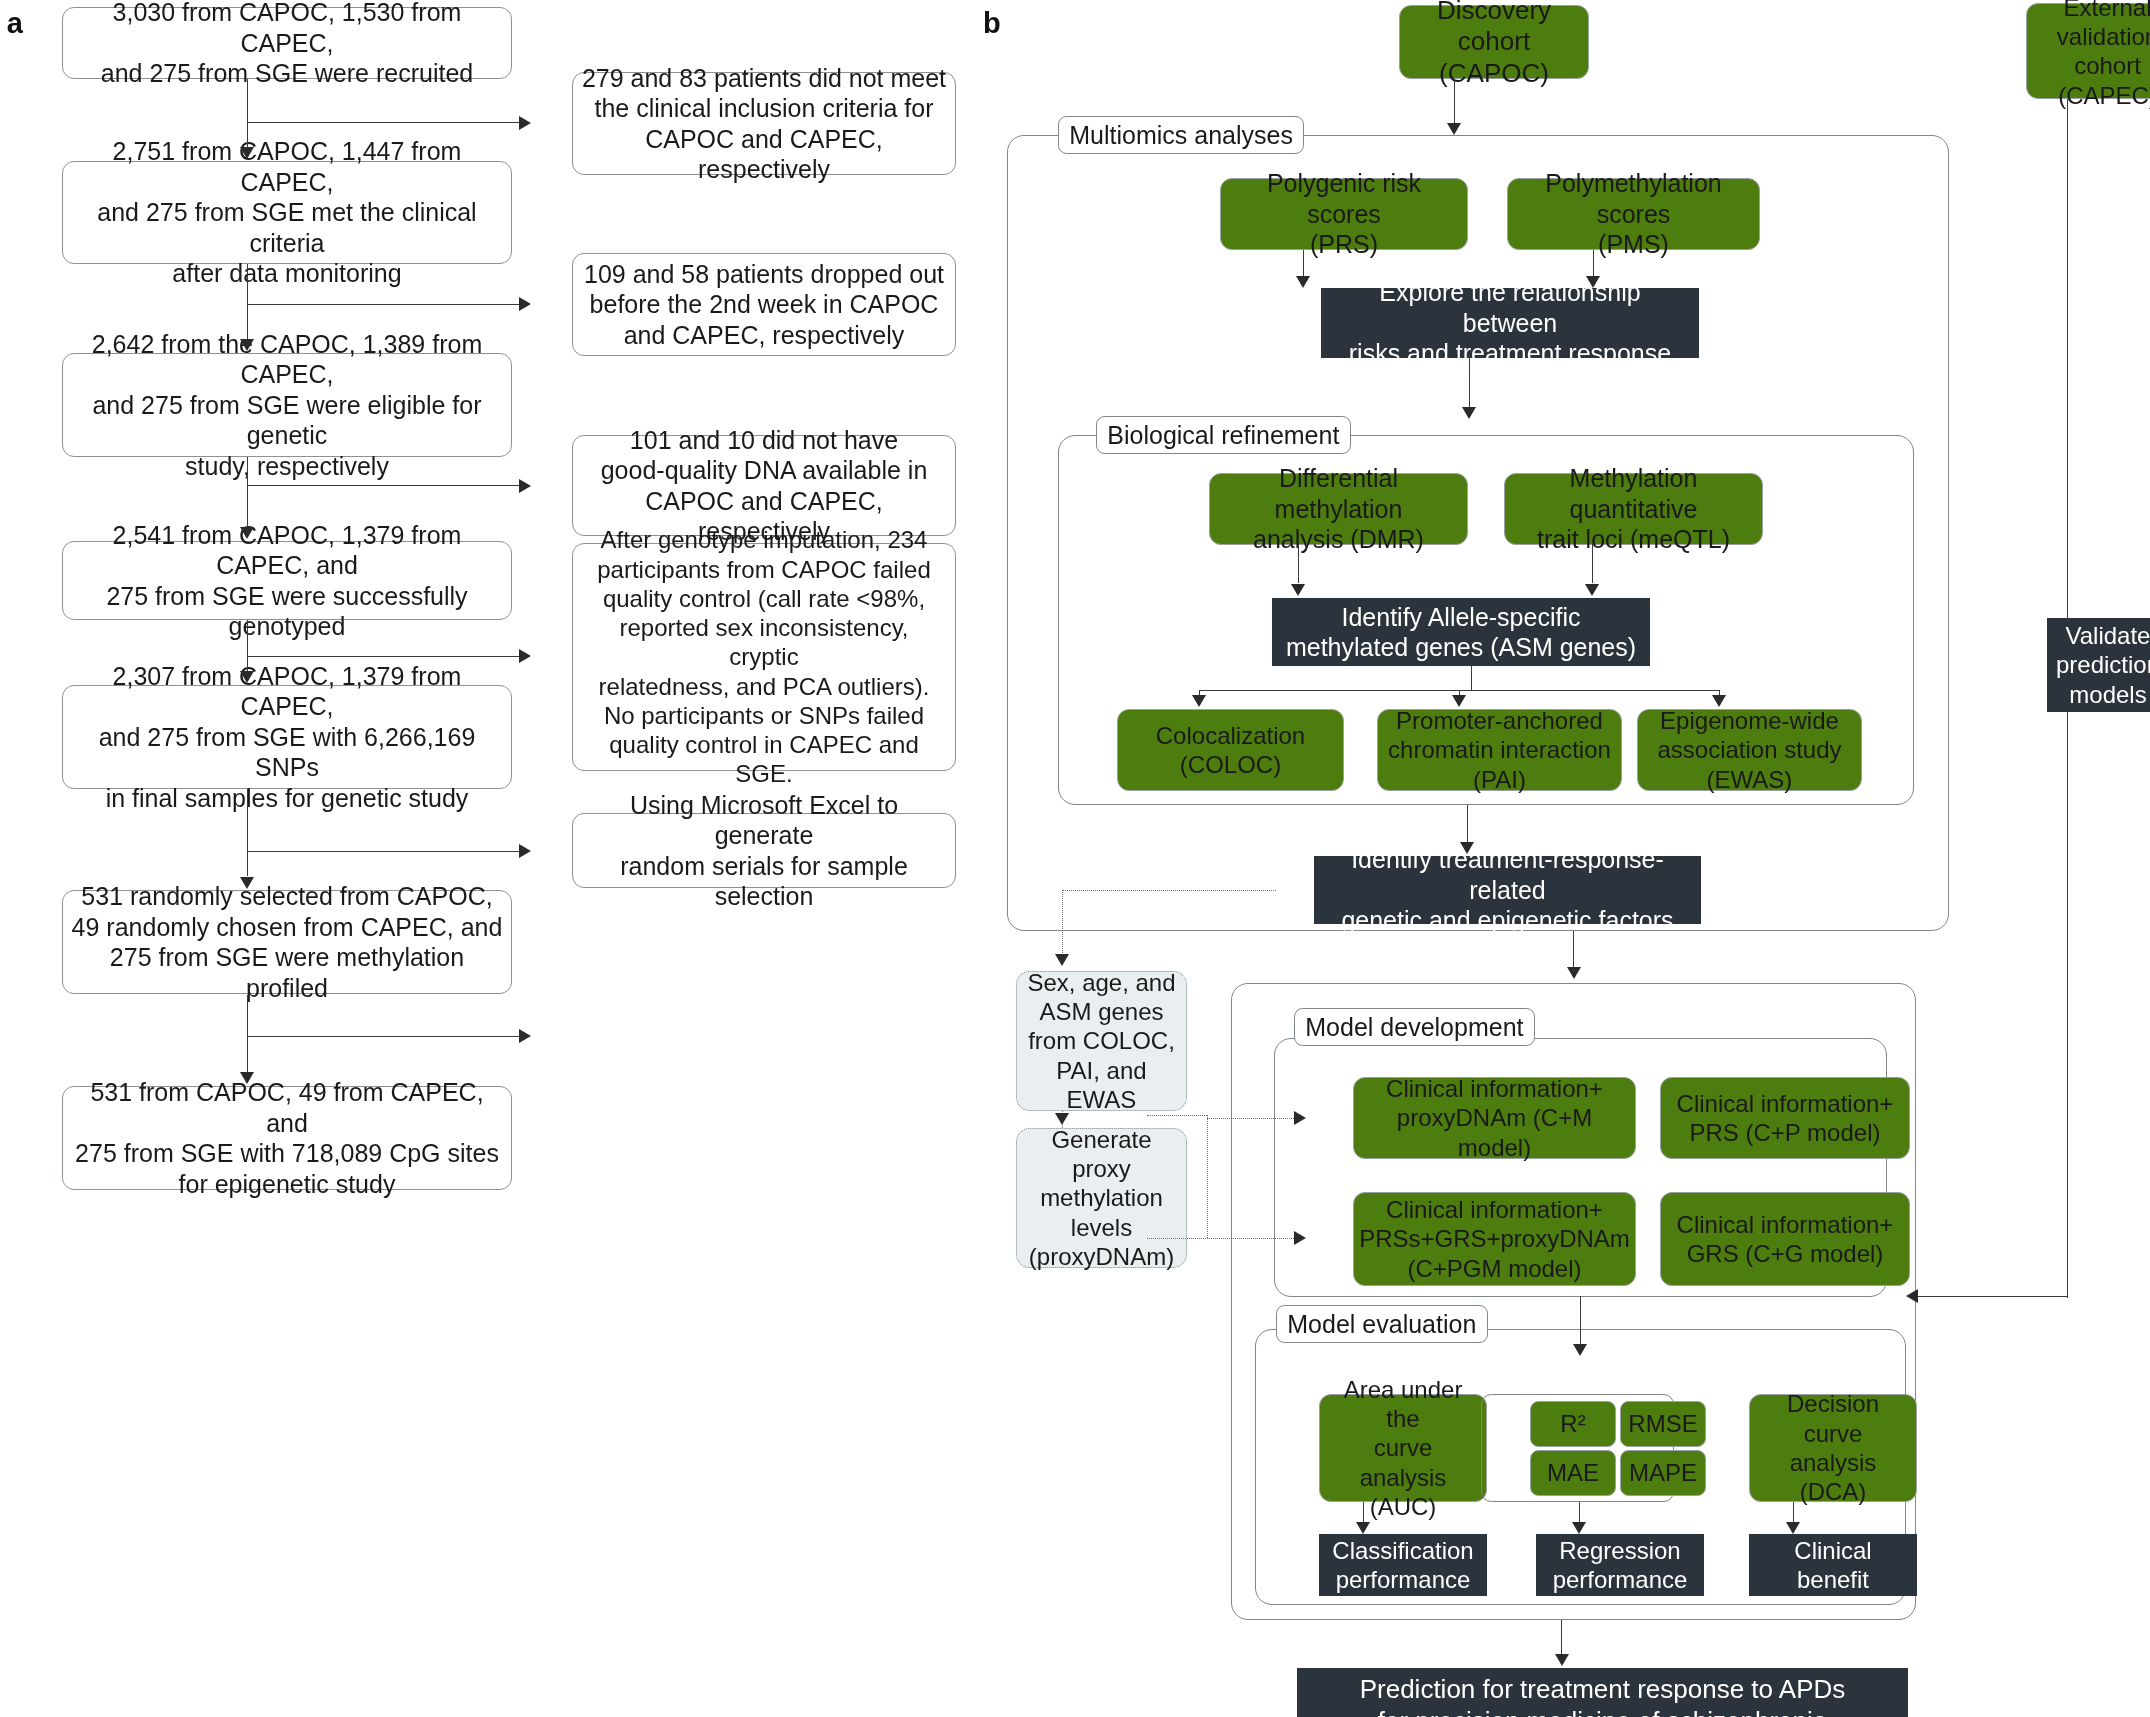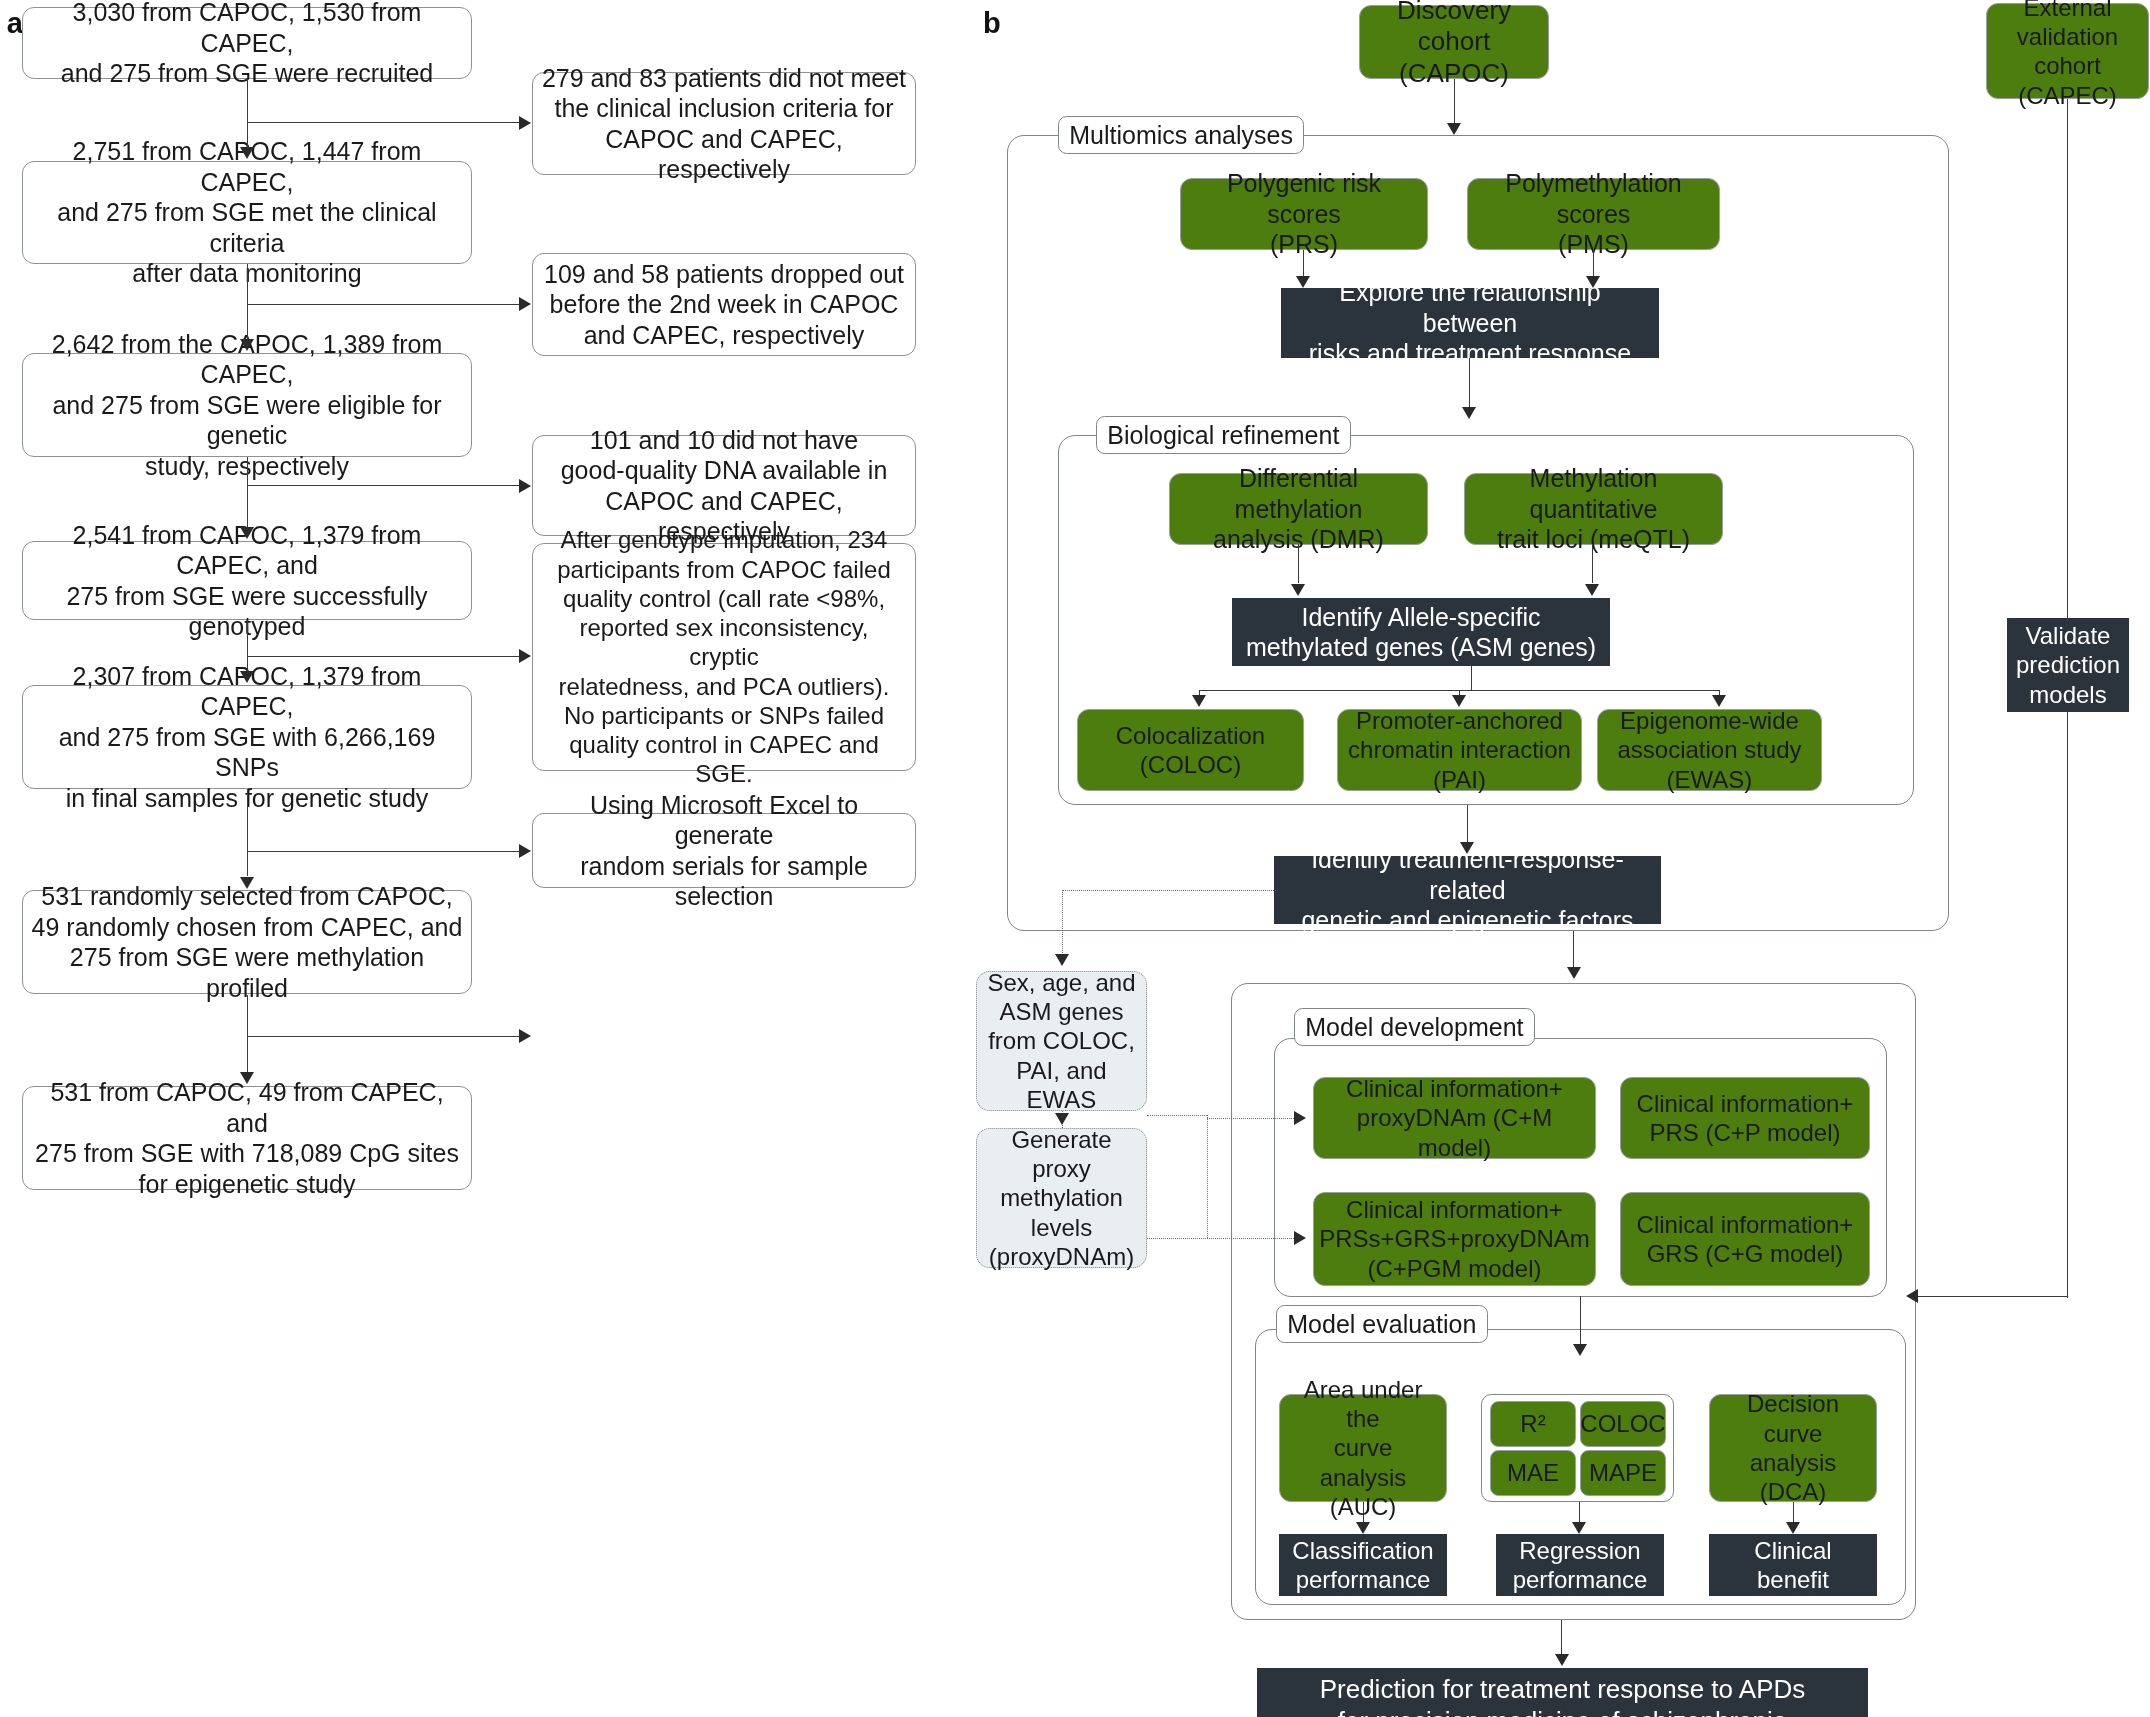--- a/index.html
+++ b/index.html
@@ -12,7 +12,7 @@
   .box{position:absolute;box-sizing:border-box;display:flex;align-items:center;
        justify-content:center;text-align:center;line-height:1.22;
        border:1.7px solid #8a8f93;border-radius:12px;background:#ffffff;
-       padding:5.1px 8.6px;}
+       padding:5.1px 8.6px;margin-left:40px;}
   .box.white{background:#ffffff;border-color:#8d9296;}
   .box.light{background:#4d7c0f;border-color:#9aa0a3;}
   .box.dark{background:#2b333c;border-color:#2b333c;color:#ffffff;border-radius:0;

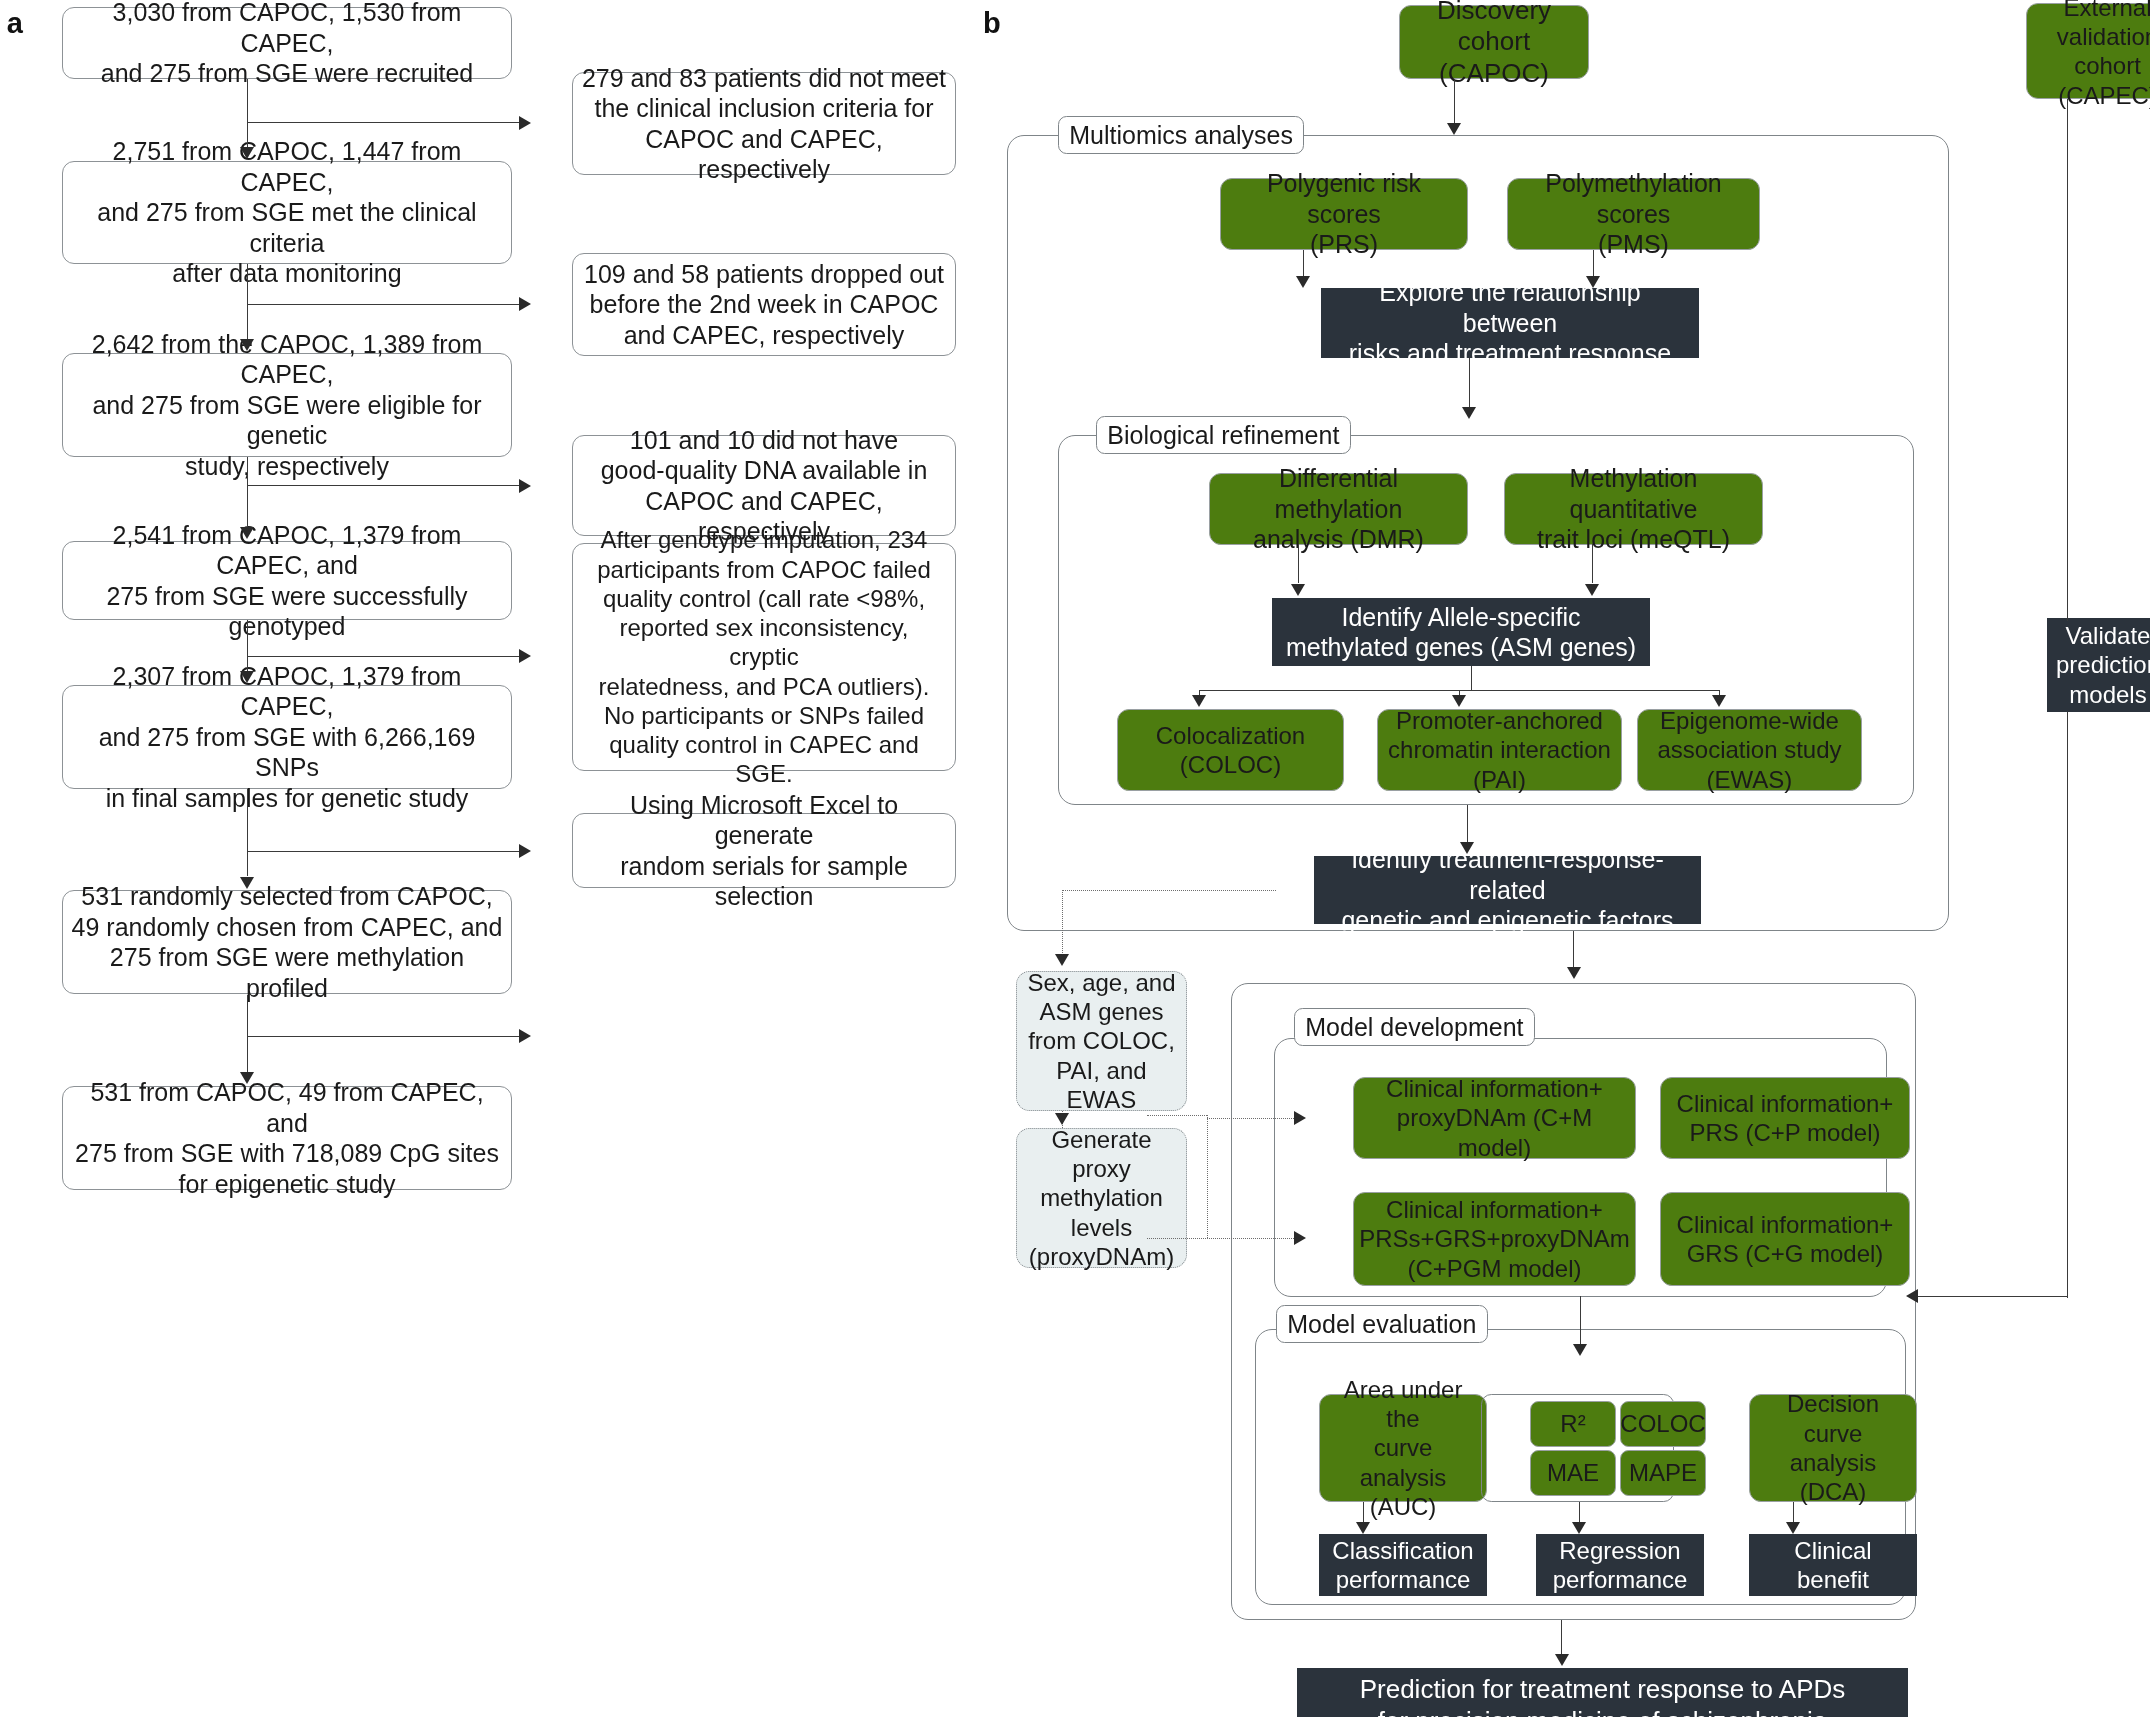--- a/index.html
+++ b/index.html
@@ -199,7 +199,7 @@
   <div class="box light fs28" style="left:1490px;top:1401px;width:86px;height:46px;border-radius:8.6px;">
       <span>R²</span>
     </div>
-  <div class="box light fs28" style="left:1580px;top:1401px;width:86px;height:46px;border-radius:8.6px;">COLOC</div>
+  <div class="box light fs28" style="left:1580px;top:1401px;width:86px;height:46px;border-radius:8.6px;">RMSE</div>
   <div class="box light fs28" style="left:1490px;top:1450px;width:86px;height:46px;border-radius:8.6px;">MAE</div>
   <div class="box light fs28" style="left:1580px;top:1450px;width:86px;height:46px;border-radius:8.6px;">MAPE</div>
 

